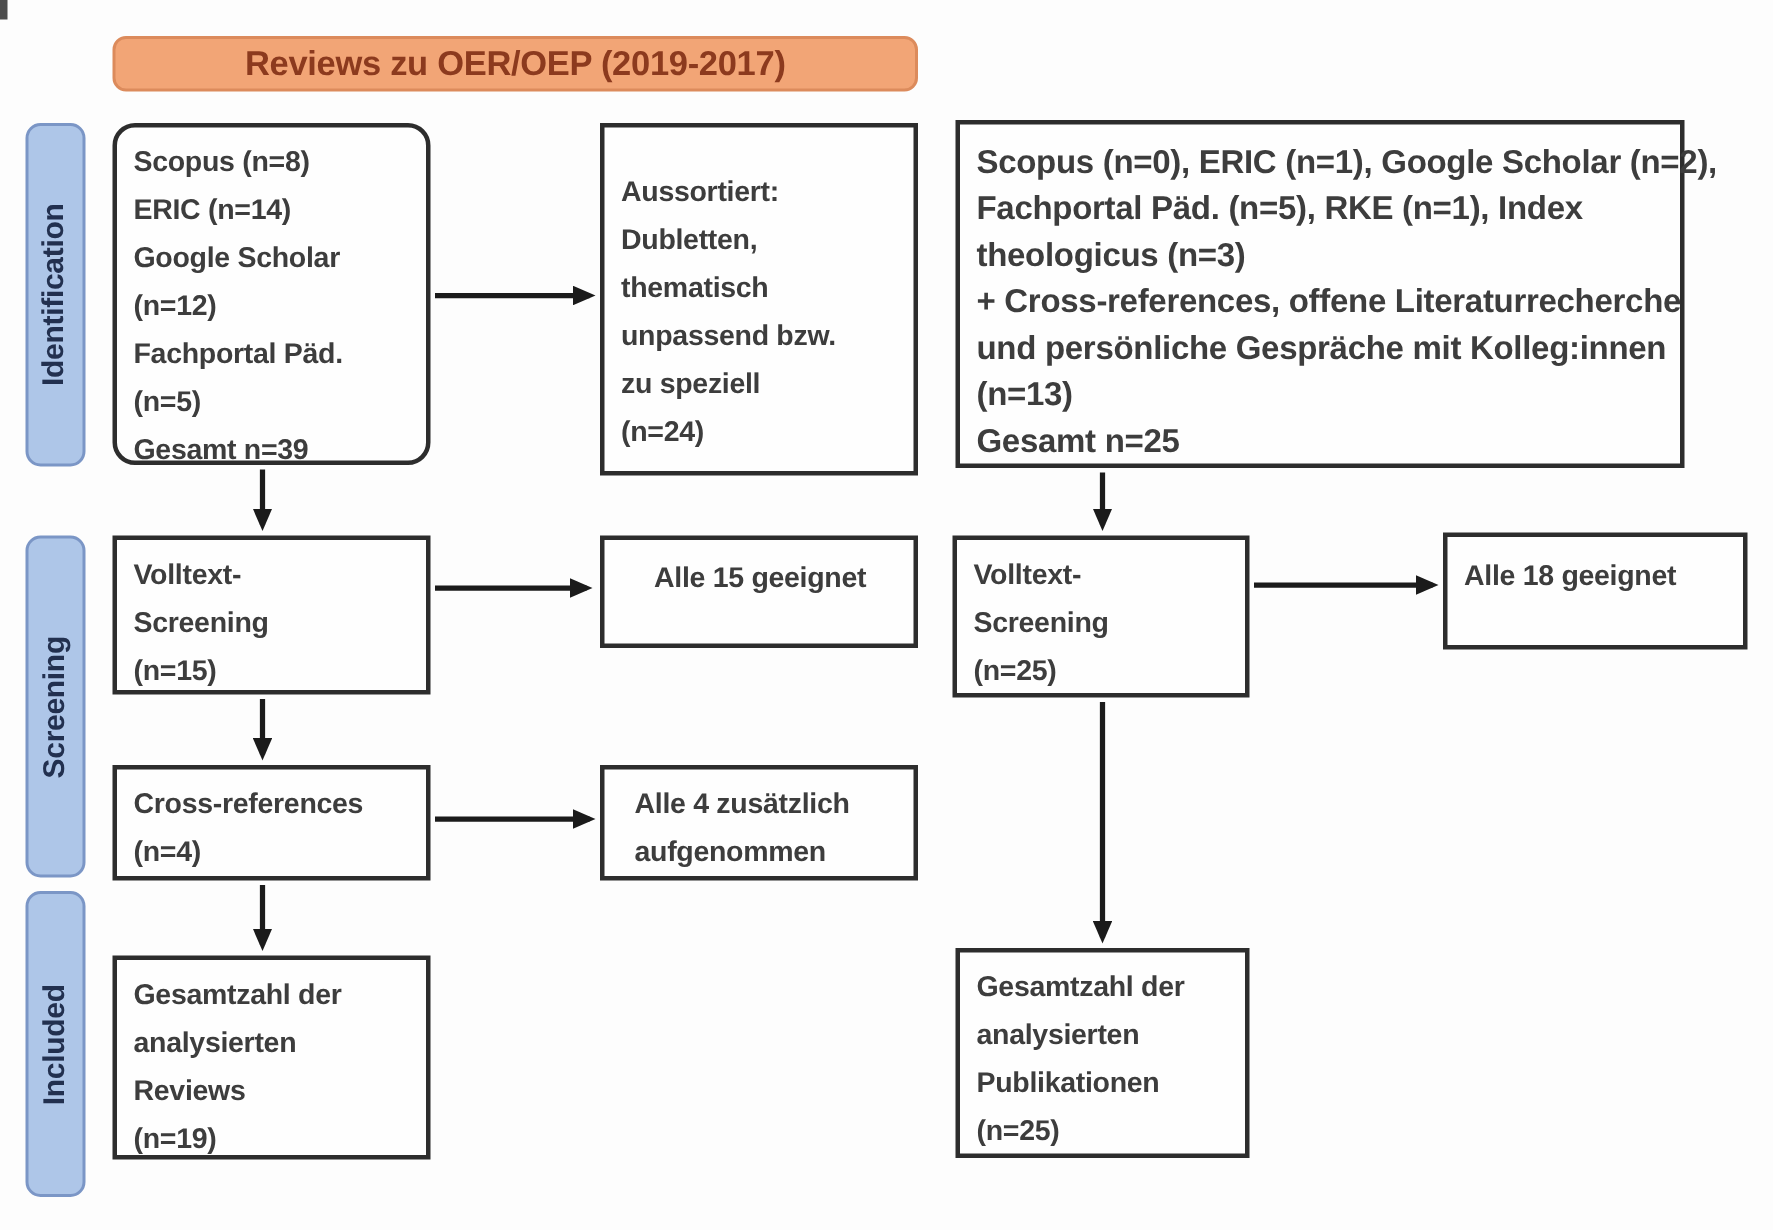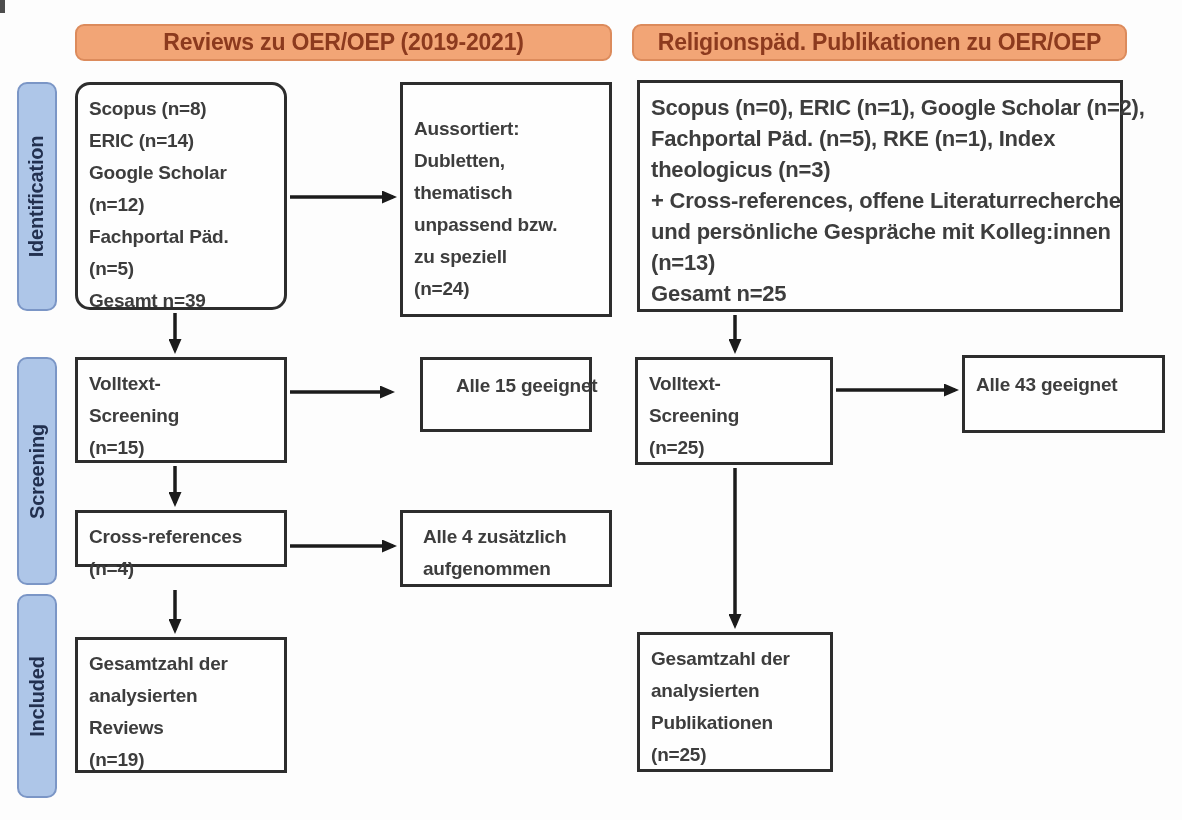--- a/index.html
+++ b/index.html
@@ -107,7 +107,7 @@
 
   <div class="scan-artifact"></div>
 
-  <div class="flow-header header-left">Reviews zu OER/OEP (2019-2021)</div>
+  <div class="flow-header header-left">Reviews zu OER/OEP (2019-2017)</div>
   <div class="flow-header header-right">Religionspäd. Publikationen zu OER/OEP</div>
 
   <div class="stage stage-identification">

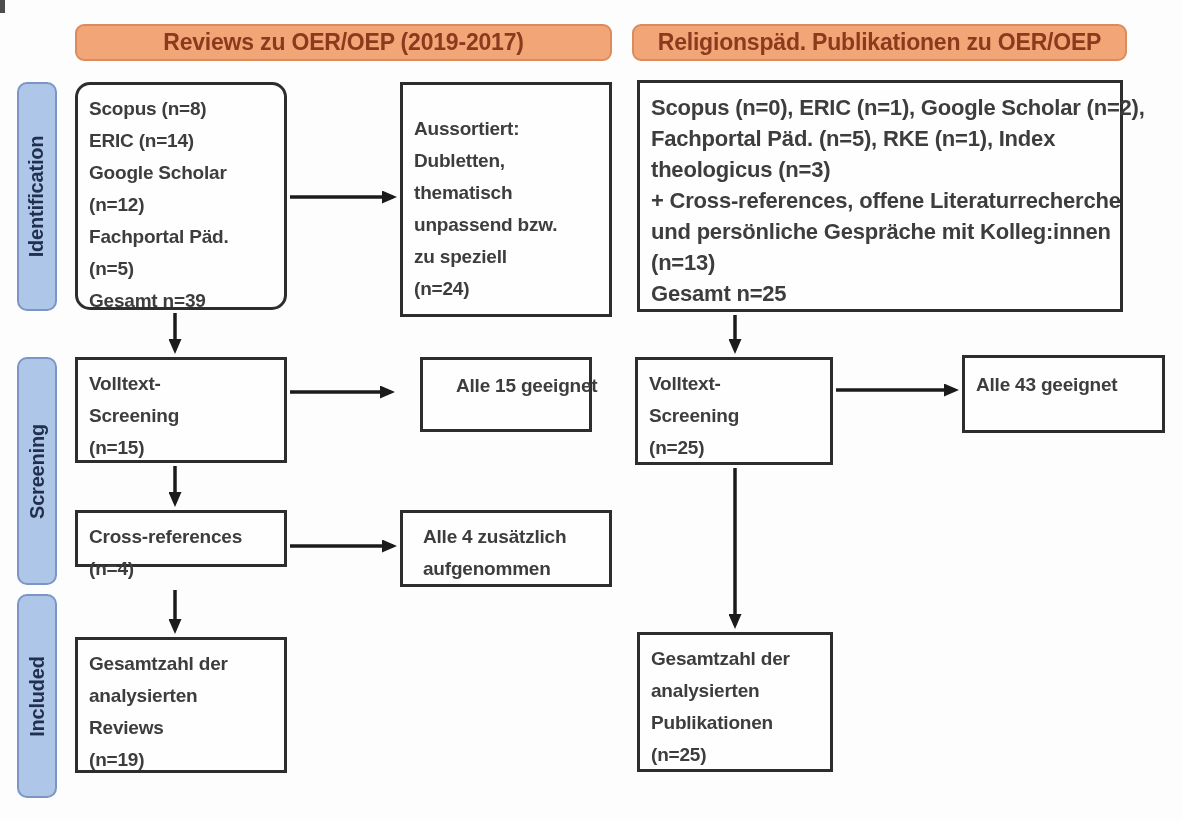--- a/index.html
+++ b/index.html
@@ -108,7 +108,6 @@
   <div class="scan-artifact"></div>
 
   <div class="flow-header header-left">Reviews zu OER/OEP (2019-2017)</div>
-  <div class="flow-header header-right">Religionspäd. Publikationen zu OER/OEP</div>
 
   <div class="stage stage-identification">
     <span>Identification</span>

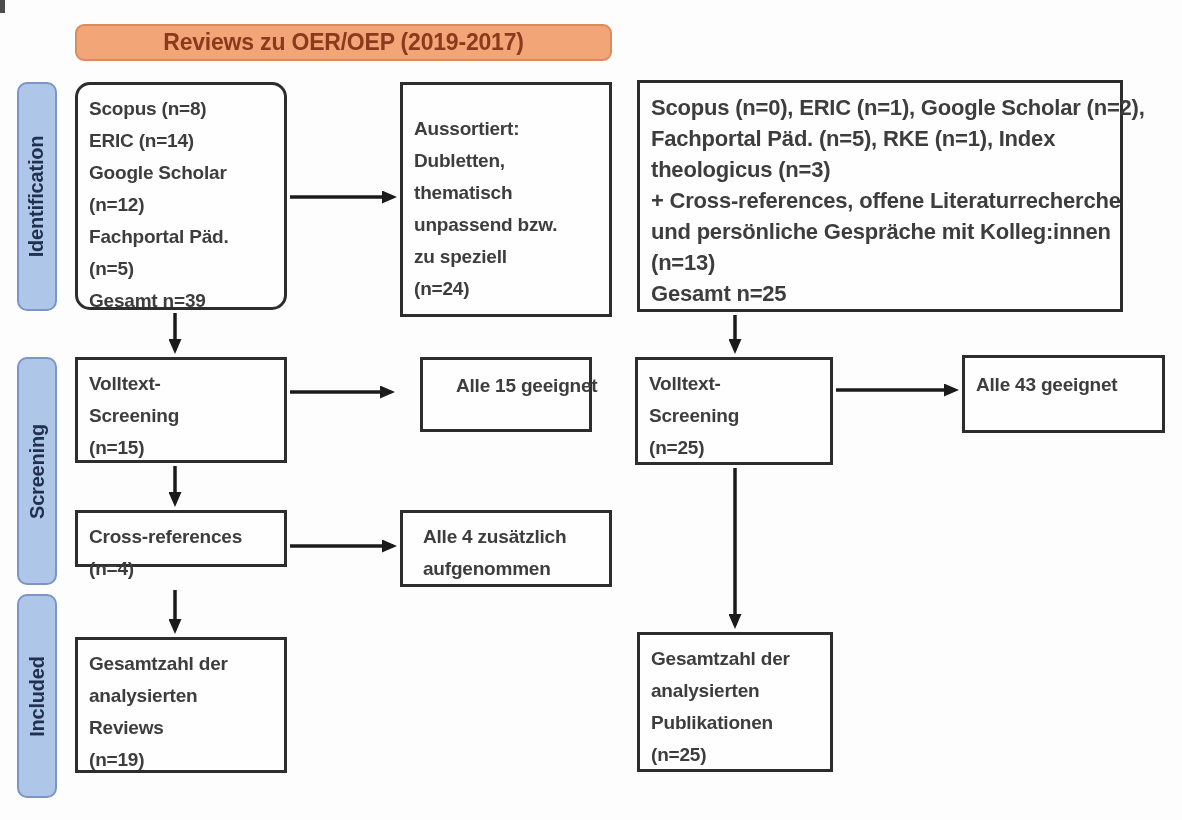--- a/index.html
+++ b/index.html
@@ -83,7 +83,7 @@
   .box-l-sources         { left: 75px;  top: 82px;  width: 212px; height: 228px; border-radius: 15px; }
   .box-l-excluded        { left: 400px; top: 82px;  width: 212px; height: 235px; padding-top: 28px; }
   .box-l-fulltext        { left: 75px;  top: 357px; width: 212px; height: 106px; }
-  .box-l-fulltext-result { left: 420px; top: 357px; width: 172px; height: 75px;  padding-top: 10px; padding-left: 33px; }
+  .box-l-fulltext-result { left: 400px; top: 357px; width: 212px; height: 75px;  padding-top: 10px; padding-left: 33px; }
   .box-l-crossref        { left: 75px;  top: 510px; width: 212px; height: 57px; }
   .box-l-crossref-result { left: 400px; top: 510px; width: 212px; height: 77px; padding-left: 20px; }
   .box-l-included        { left: 75px;  top: 637px; width: 212px; height: 136px; }

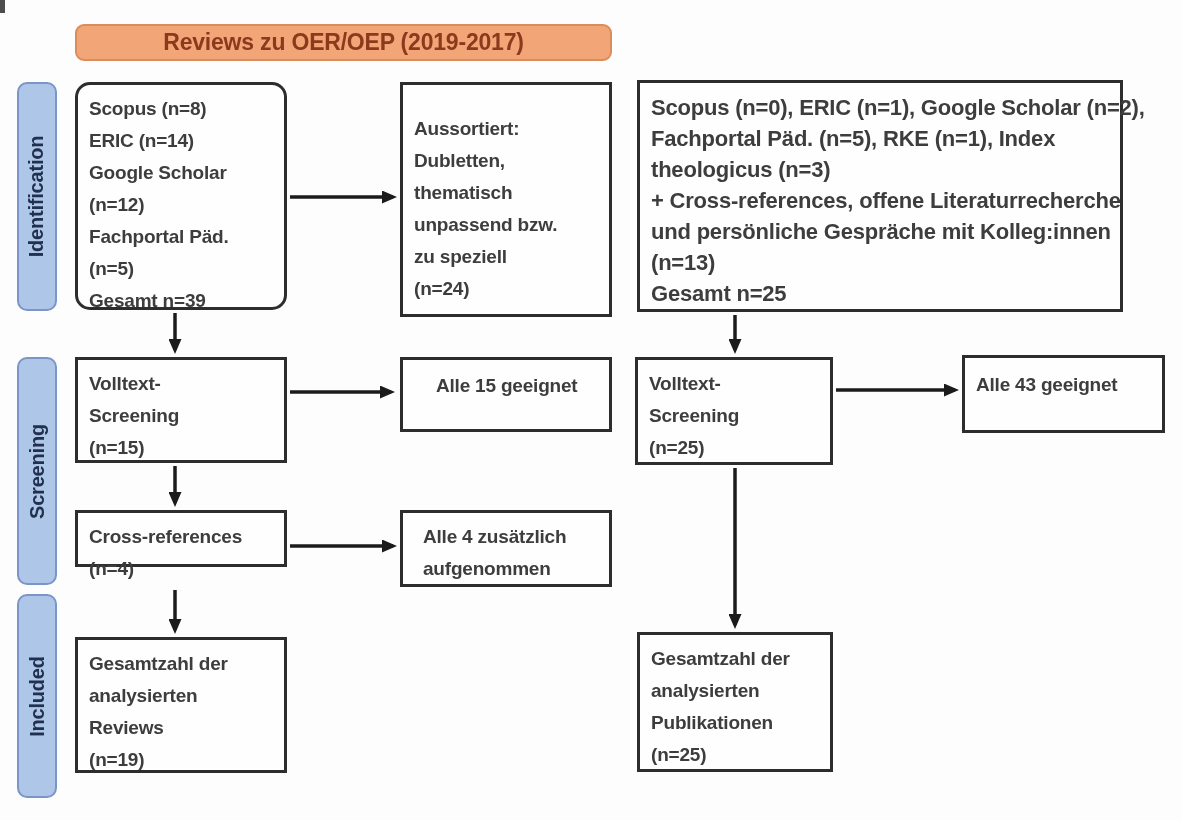--- a/index.html
+++ b/index.html
@@ -155,7 +155,7 @@
   <div class="box box-r-fulltext">Volltext-
 Screening
 (n=25)</div>
-  <div class="box box-r-fulltext-result">Alle 43 geeignet</div>
+  <div class="box box-r-fulltext-result">Alle 18 geeignet</div>
   <div class="box box-r-included">Gesamtzahl der
 analysierten
 Publikationen

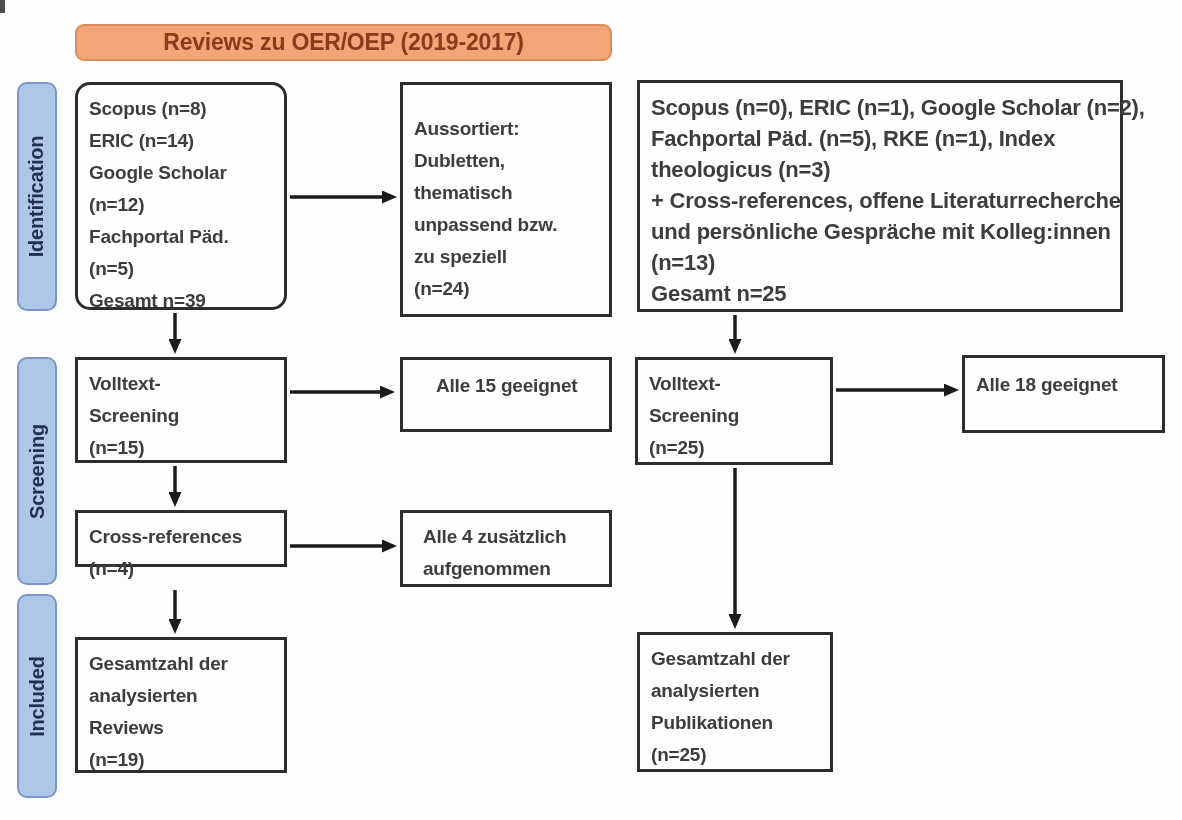--- a/index.html
+++ b/index.html
@@ -84,7 +84,7 @@
   .box-l-excluded        { left: 400px; top: 82px;  width: 212px; height: 235px; padding-top: 28px; }
   .box-l-fulltext        { left: 75px;  top: 357px; width: 212px; height: 106px; }
   .box-l-fulltext-result { left: 400px; top: 357px; width: 212px; height: 75px;  padding-top: 10px; padding-left: 33px; }
-  .box-l-crossref        { left: 75px;  top: 510px; width: 212px; height: 57px; }
+  .box-l-crossref        { left: 75px;  top: 510px; width: 212px; height: 77px; }
   .box-l-crossref-result { left: 400px; top: 510px; width: 212px; height: 77px; padding-left: 20px; }
   .box-l-included        { left: 75px;  top: 637px; width: 212px; height: 136px; }
   .box-r-sources         { left: 637px; top: 80px;  width: 486px; height: 232px; font-size: 22px; line-height: 31px; padding-top: 9px; }

